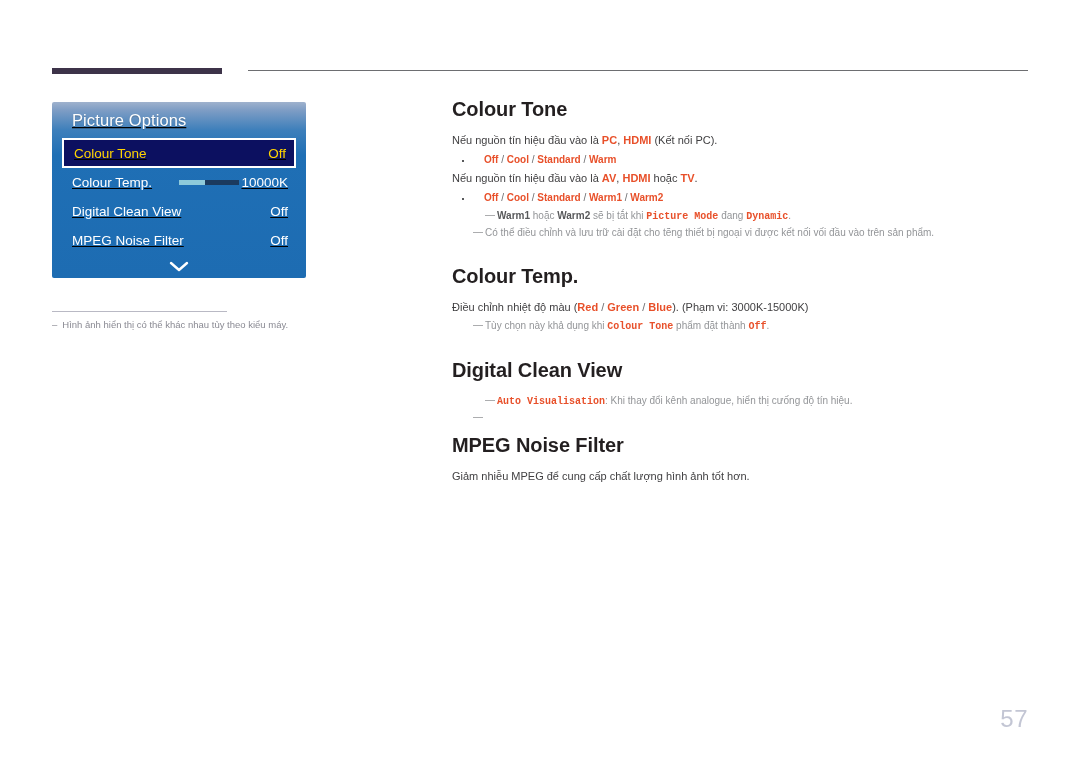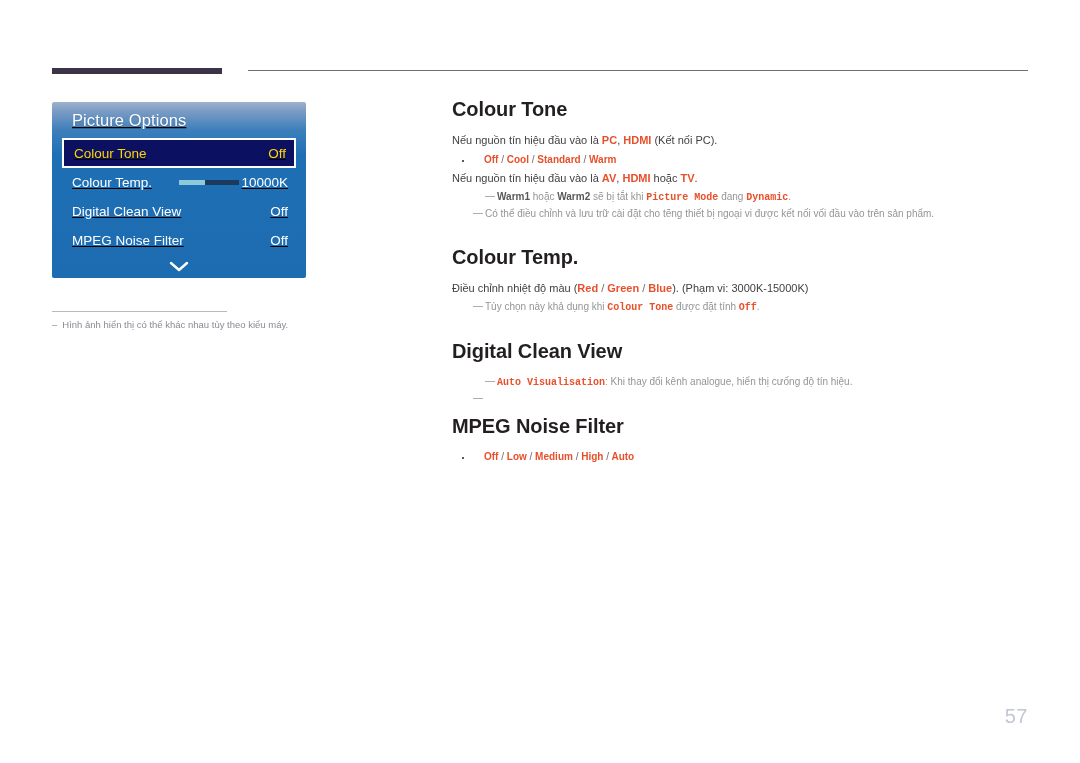--- a/index.html
+++ b/index.html
@@ -254,6 +254,9 @@
       <span>Nếu nguồn tín hiệu đầu vào là </span><span class="o">AV</span><span>, </span><span class="o">HDMI</span><span> hoặc </span><span class="o">TV</span><span>.</span>
     </p>
 
+    <ul class="opts">
+      <li><span>Off </span><span class="sep">/</span><span> Cool </span><span class="sep">/</span><span> Standard </span><span class="sep">/</span><span> Warm1 </span><span class="sep">/</span><span> Warm2</span></li>
+    </ul>
 
     <div class="note deep">
       <span class="mac">—</span><span class="bd">Warm1</span><span> hoặc </span><span class="bd">Warm2</span><span> sẽ bị tắt khi </span><span class="o">Picture Mode</span><span> đang </span><span class="o">Dynamic</span><span>.</span>

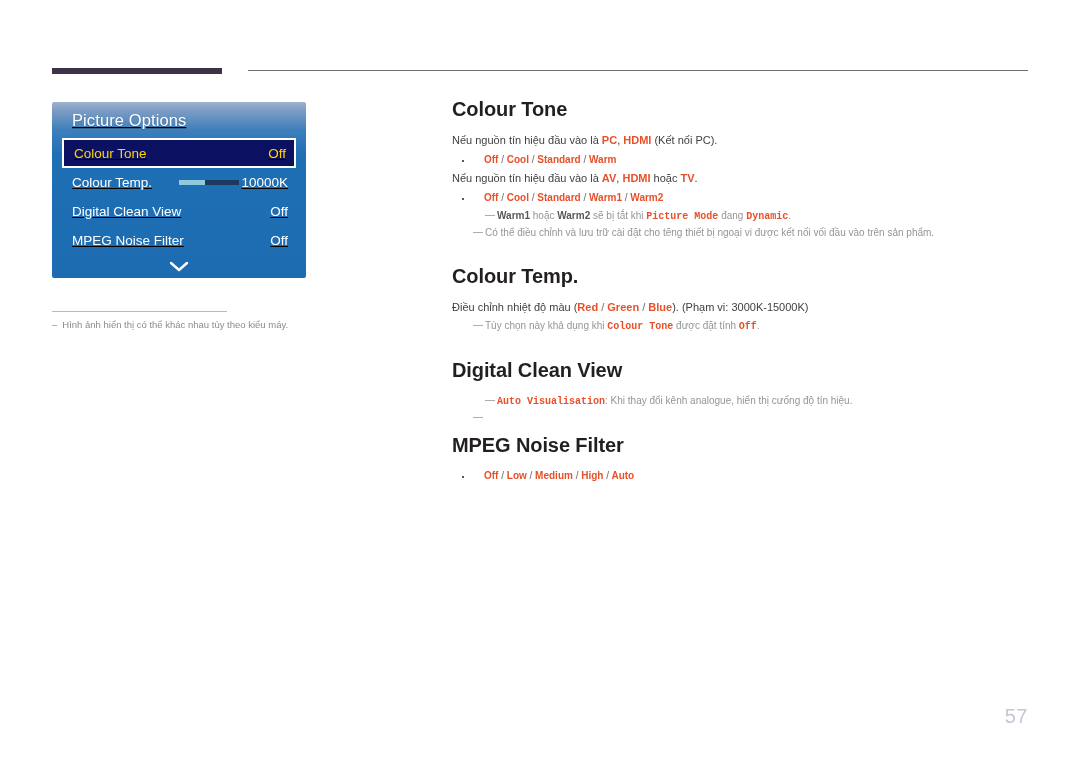--- a/index.html
+++ b/index.html
@@ -275,7 +275,7 @@
     </p>
 
     <div class="note">
-      <span class="mac">—</span><span>Tùy chọn này khả dụng khi </span><span class="o">Colour Tone</span><span> được đặt tính </span><span class="o">Off</span><span>.</span>
+      <span class="mac">—</span><span>Tùy chọn này khả dụng khi </span><span class="o">Colour Tone</span><span> phẩm đặt thành </span><span class="o">Off</span><span>.</span>
     </div>
   </div>
 

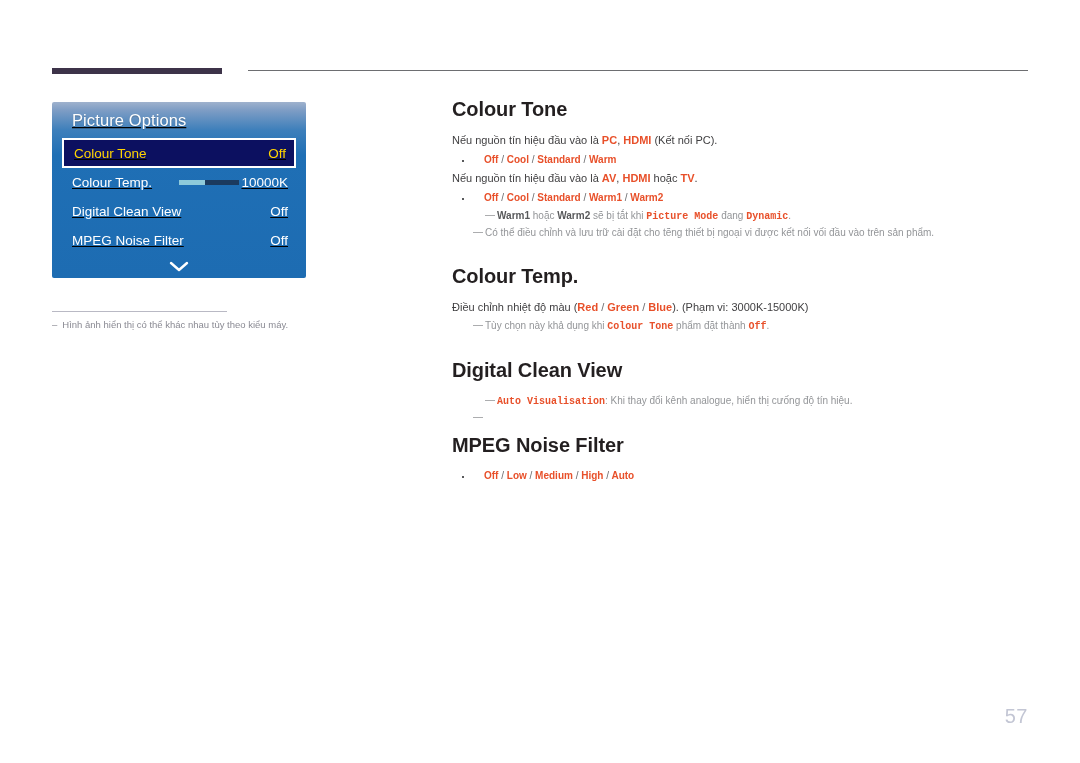--- a/index.html
+++ b/index.html
@@ -296,6 +296,7 @@
   <div class="sec-block">
     <h2 class="sec">MPEG Noise Filter</h2>
 
+    <p class="body">Giảm nhiễu MPEG để cung cấp chất lượng hình ảnh tốt hơn.</p>
 
     <ul class="opts">
       <li><span>Off </span><span class="sep">/</span><span> Low </span><span class="sep">/</span><span> Medium </span><span class="sep">/</span><span> High </span><span class="sep">/</span><span> Auto</span></li>

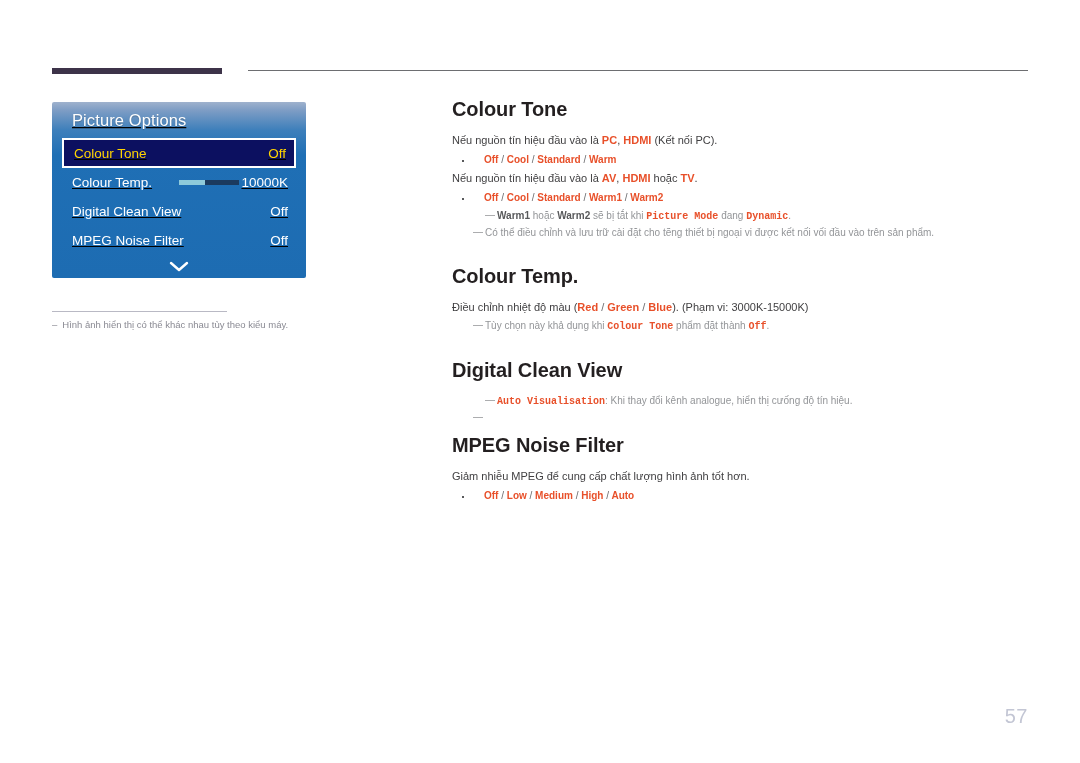--- a/index.html
+++ b/index.html
@@ -298,9 +298,6 @@
 
     <p class="body">Giảm nhiễu MPEG để cung cấp chất lượng hình ảnh tốt hơn.</p>
 
-    <ul class="opts">
-      <li><span>Off </span><span class="sep">/</span><span> Low </span><span class="sep">/</span><span> Medium </span><span class="sep">/</span><span> High </span><span class="sep">/</span><span> Auto</span></li>
-    </ul>
   </div>
 
 </div>

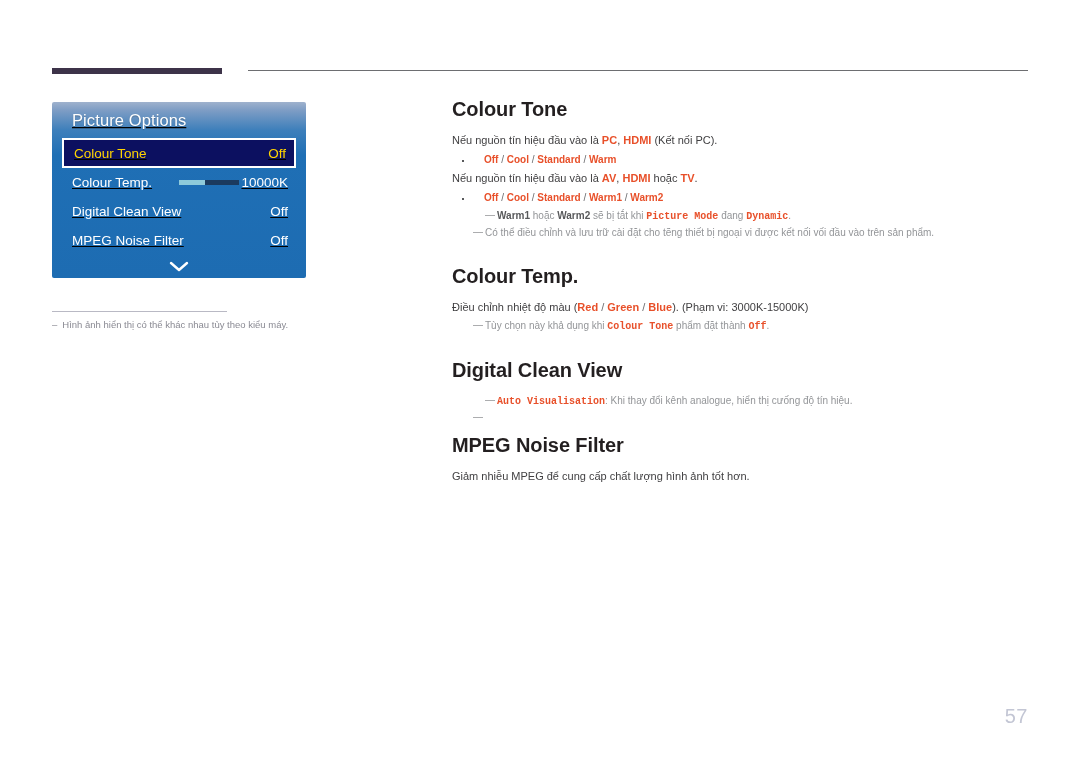--- a/index.html
+++ b/index.html
@@ -180,7 +180,7 @@
     position: absolute;
     right: 52px;
     top: 705px;
-    font-size: 20px;
+    font-size: 24px;
     color: #c3c6d4;
     letter-spacing: .5px;
   }

